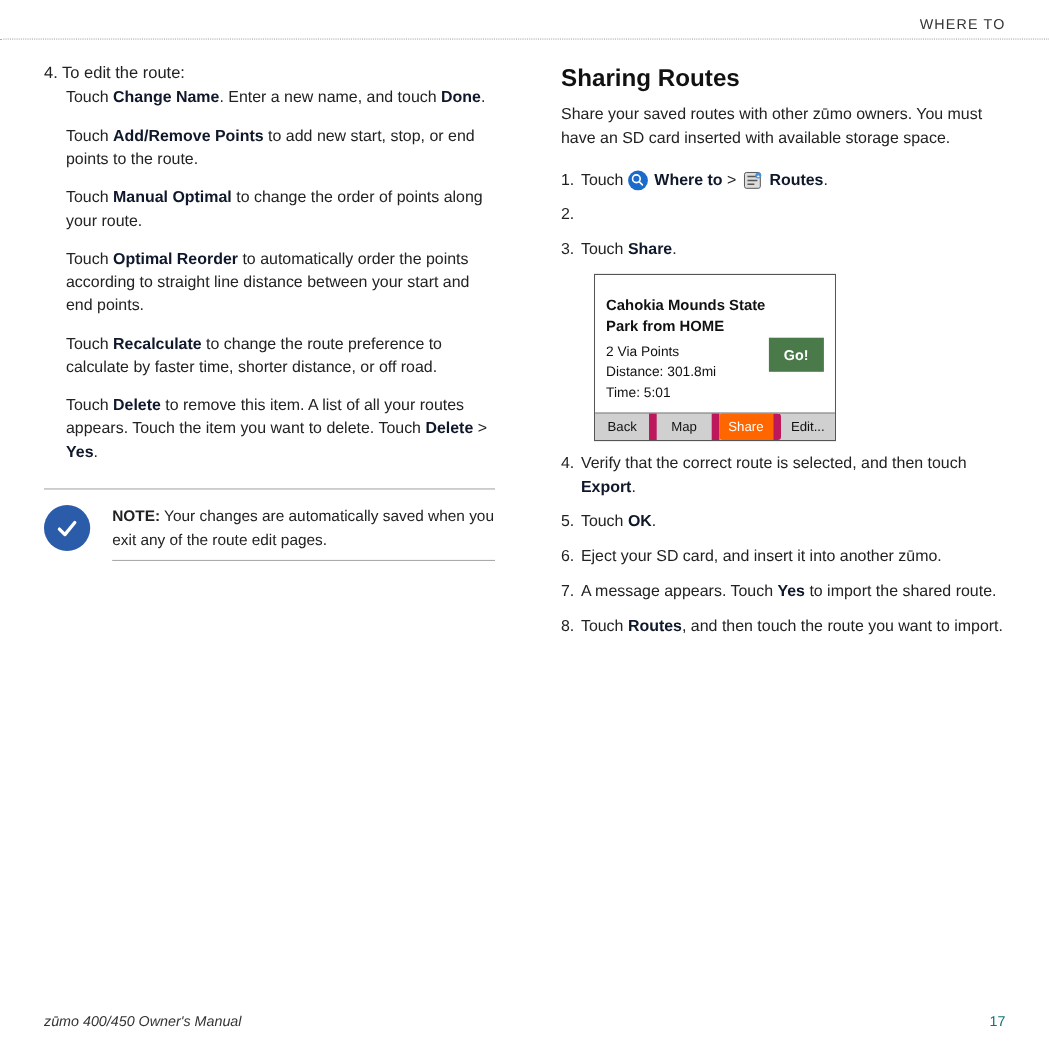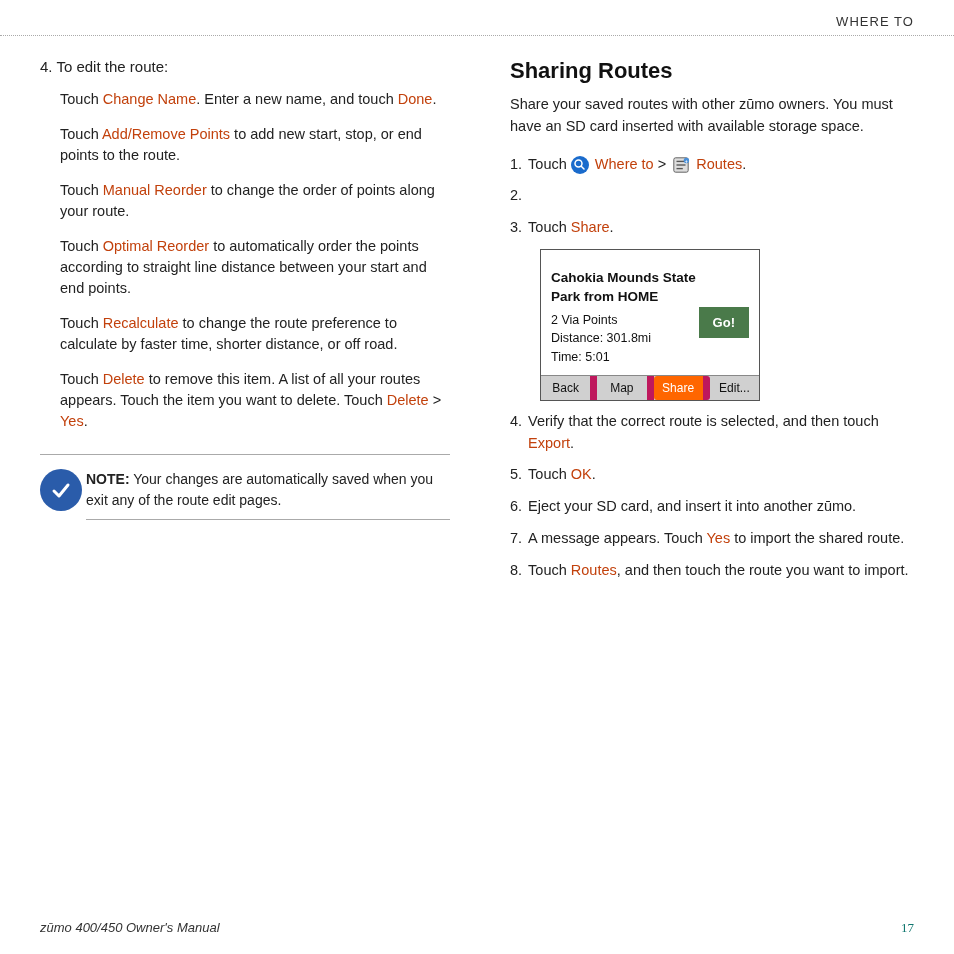--- a/index.html
+++ b/index.html
@@ -60,7 +60,7 @@
     
     .step-header {
       font-size: 15px;
-      margin-bottom: 14px;
+      margin-bottom: 4px;
       color: #222;
     }
 

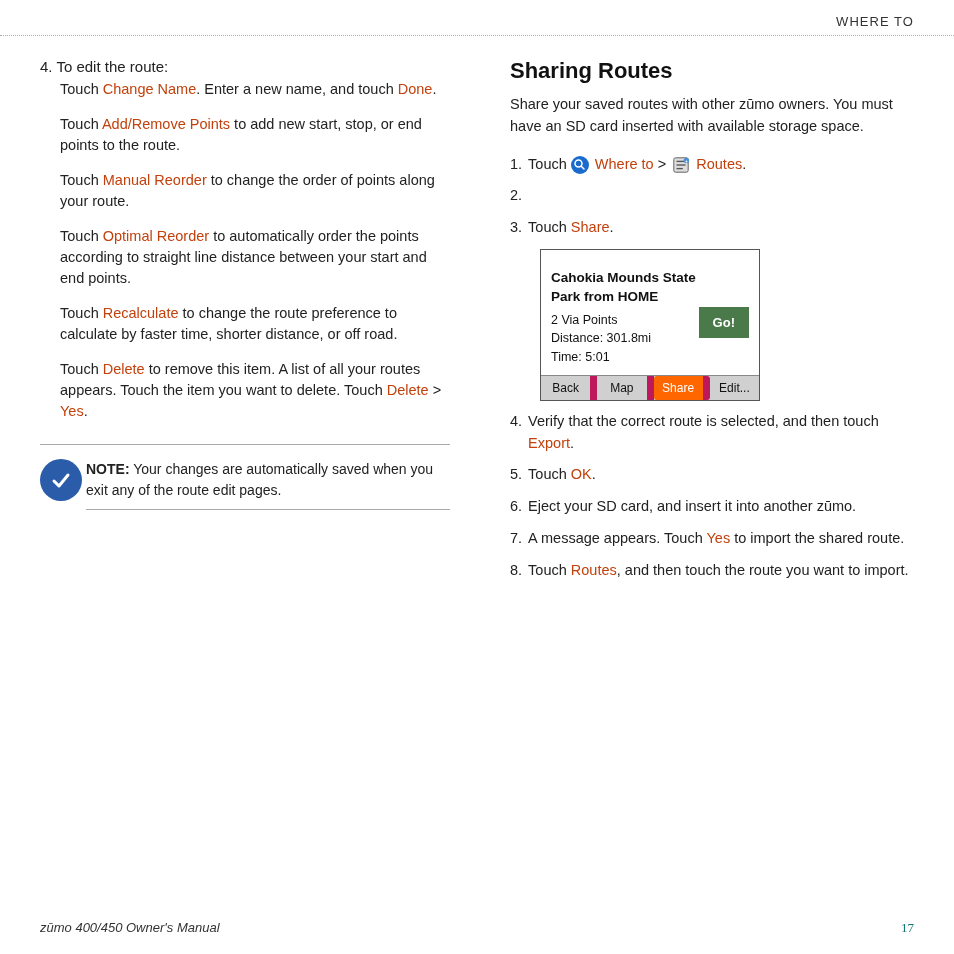--- a/index.html
+++ b/index.html
@@ -73,8 +73,8 @@
     }
 
     .touch-keyword {
-      color: #c2410c;
-      font-weight: normal;
+      color: #0f172a;
+      font-weight: bold;
     }
 
     

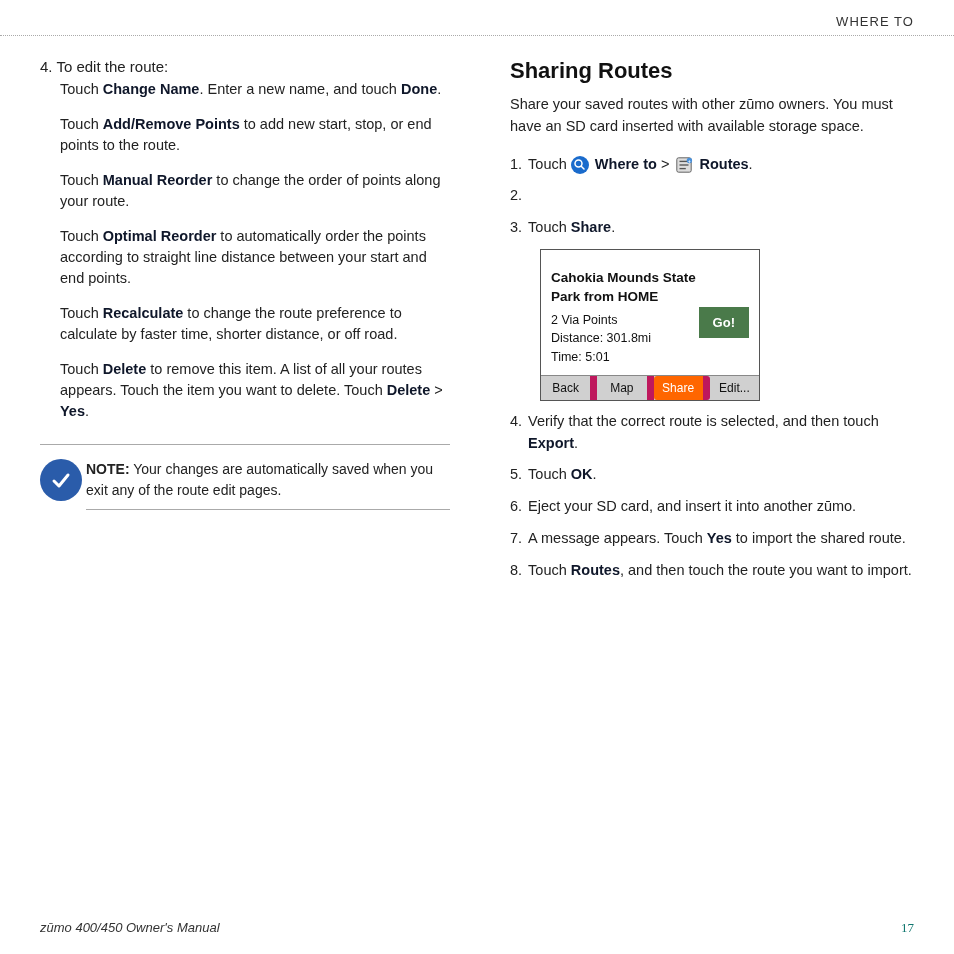--- a/index.html
+++ b/index.html
@@ -281,7 +281,7 @@
       </div>
 
       <div class="touch-item">
-        Touch <span class="touch-keyword">Manual Reorder</span> to change the order of points along your route.
+        Touch <span class="touch-keyword">Manual Optimal</span> to change the order of points along your route.
       </div>
 
       <div class="touch-item">

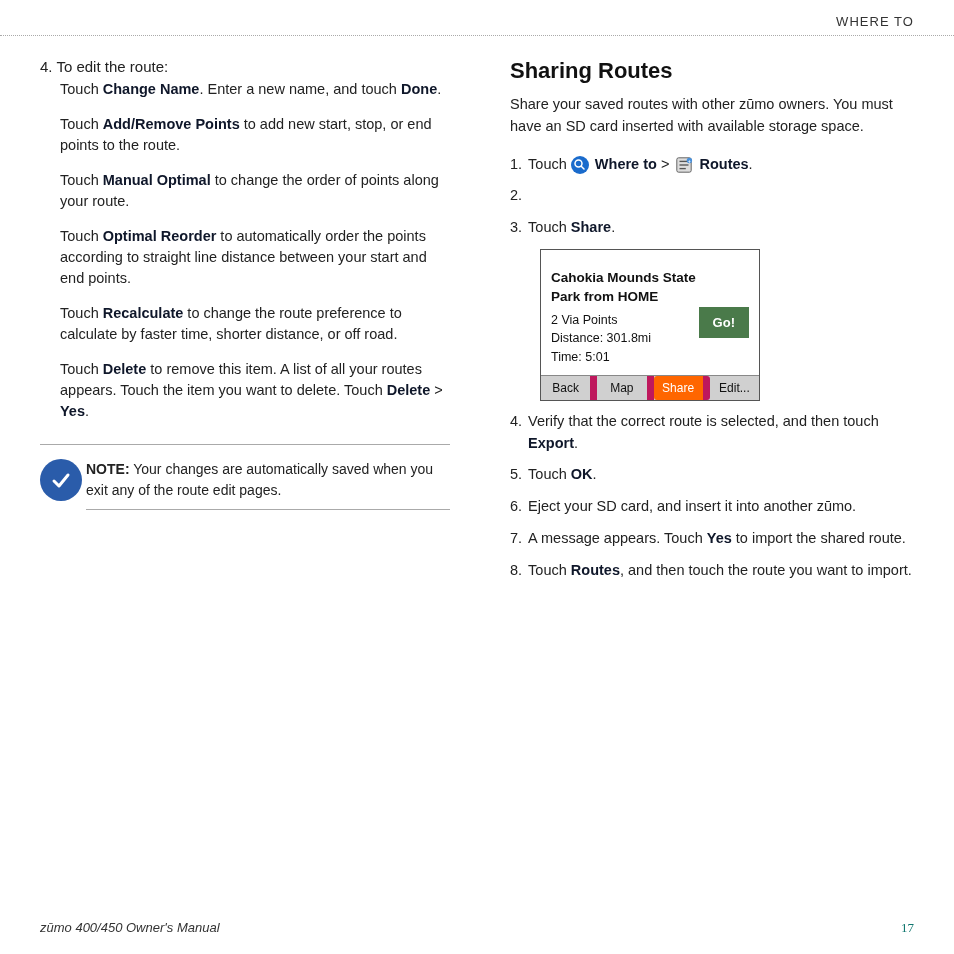--- a/index.html
+++ b/index.html
@@ -81,7 +81,7 @@
     .note-box {
       display: flex;
       align-items: flex-start;
-      gap: 4px;
+      gap: 20px;
       margin-top: 22px;
       padding-top: 14px;
       border-top: 1px solid #aaa;

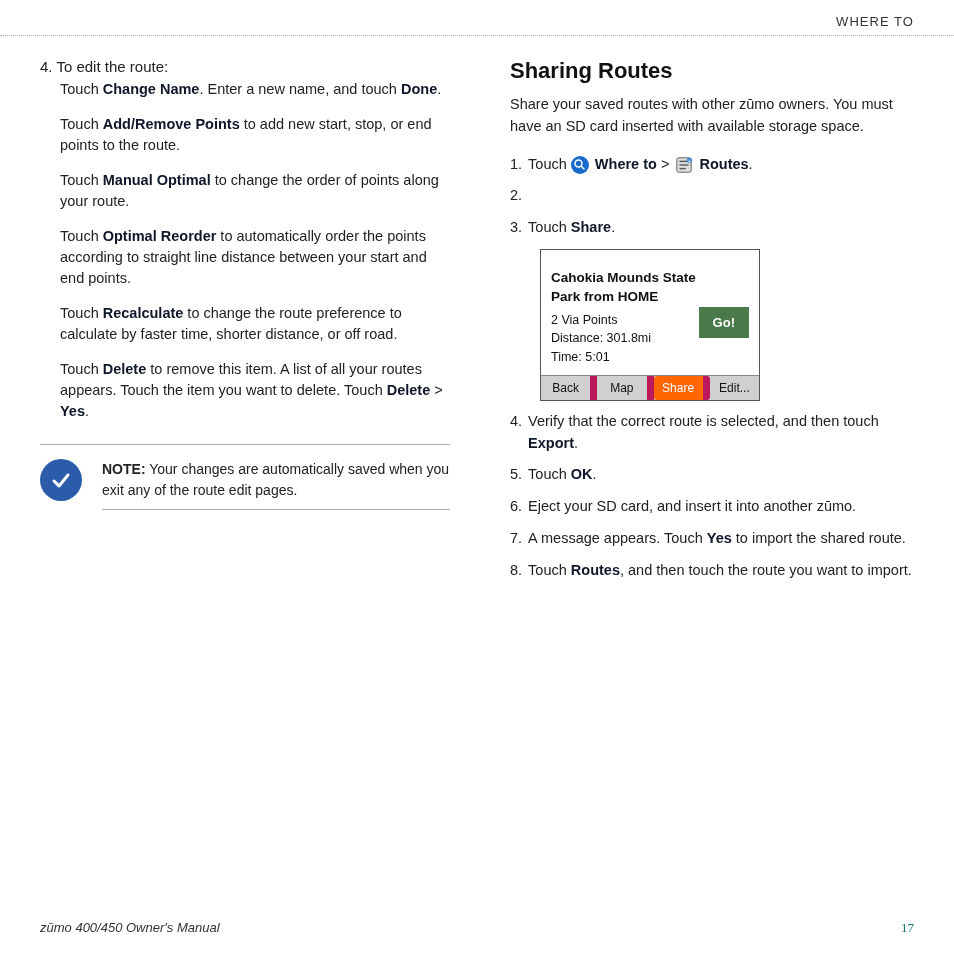--- a/index.html
+++ b/index.html
@@ -242,7 +242,7 @@
       right: 40px;
       display: flex;
       justify-content: space-between;
-      align-items: flex-start;
+      align-items: flex-end;
     }
 
     .footer-text {

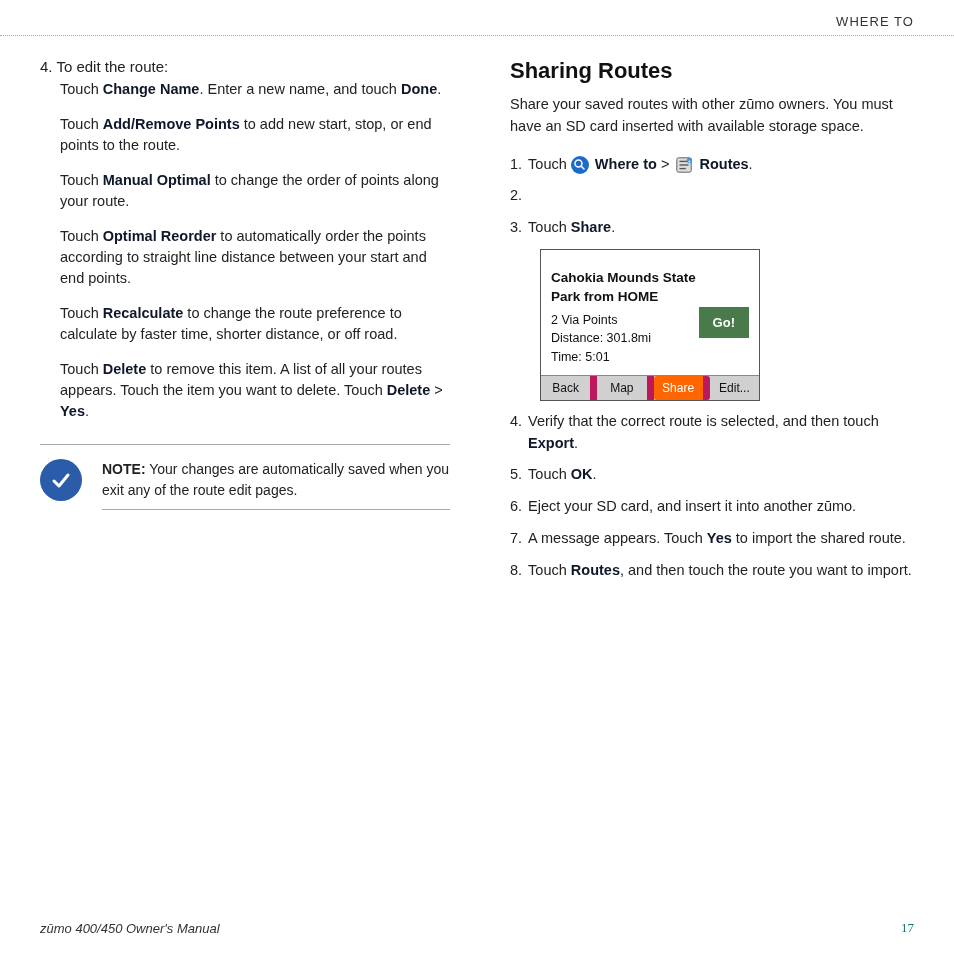--- a/index.html
+++ b/index.html
@@ -254,7 +254,6 @@
     .footer-page {
       font-size: 13px;
       color: #0f766e;
-      font-family: Liberation Serif, serif;
     }
   </style>
 </head>

